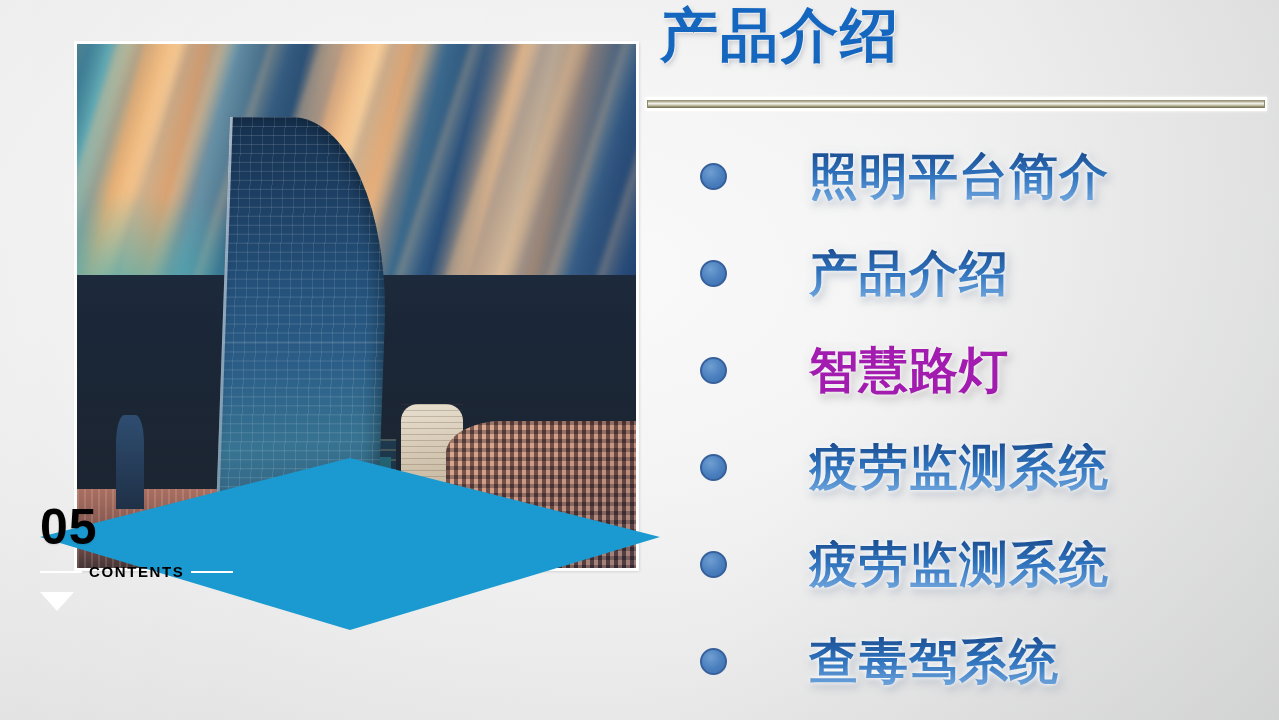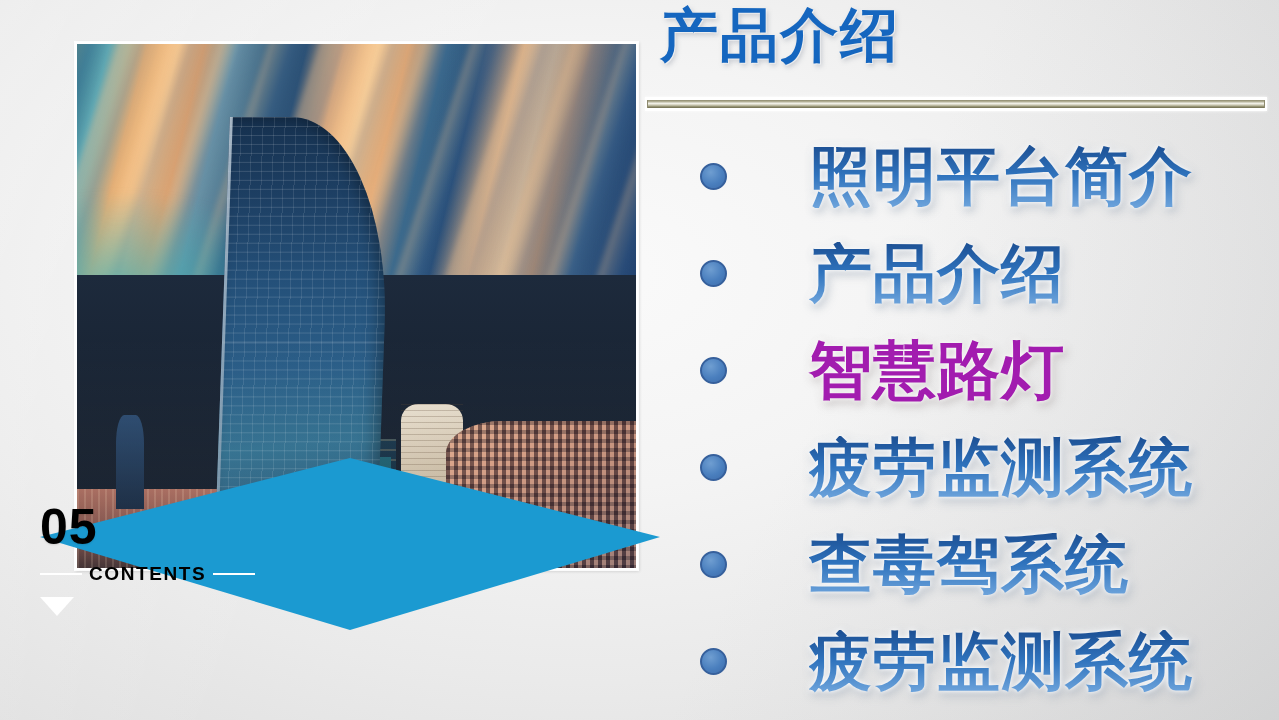--- a/index.html
+++ b/index.html
@@ -353,7 +353,7 @@
   }
   .item-label {
     margin-left: 82px;
-    font-size: 63px;
+    font-size: 49px;
     font-weight: bold;
     line-height: 1;
     letter-spacing: 1px;

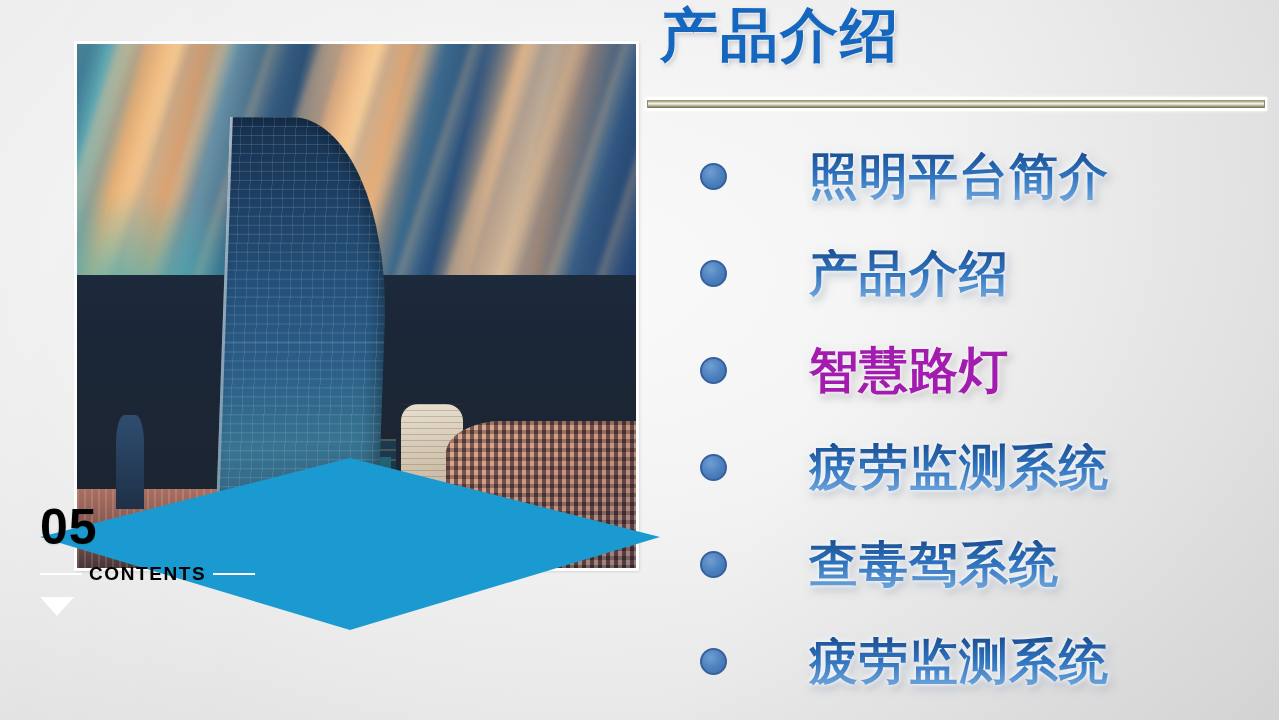--- a/index.html
+++ b/index.html
@@ -275,7 +275,7 @@
     background: #ffffff;
   }
   .badge-sub {
-    font-size: 19px;
+    font-size: 15px;
     font-weight: bold;
     letter-spacing: 1.6px;
   }

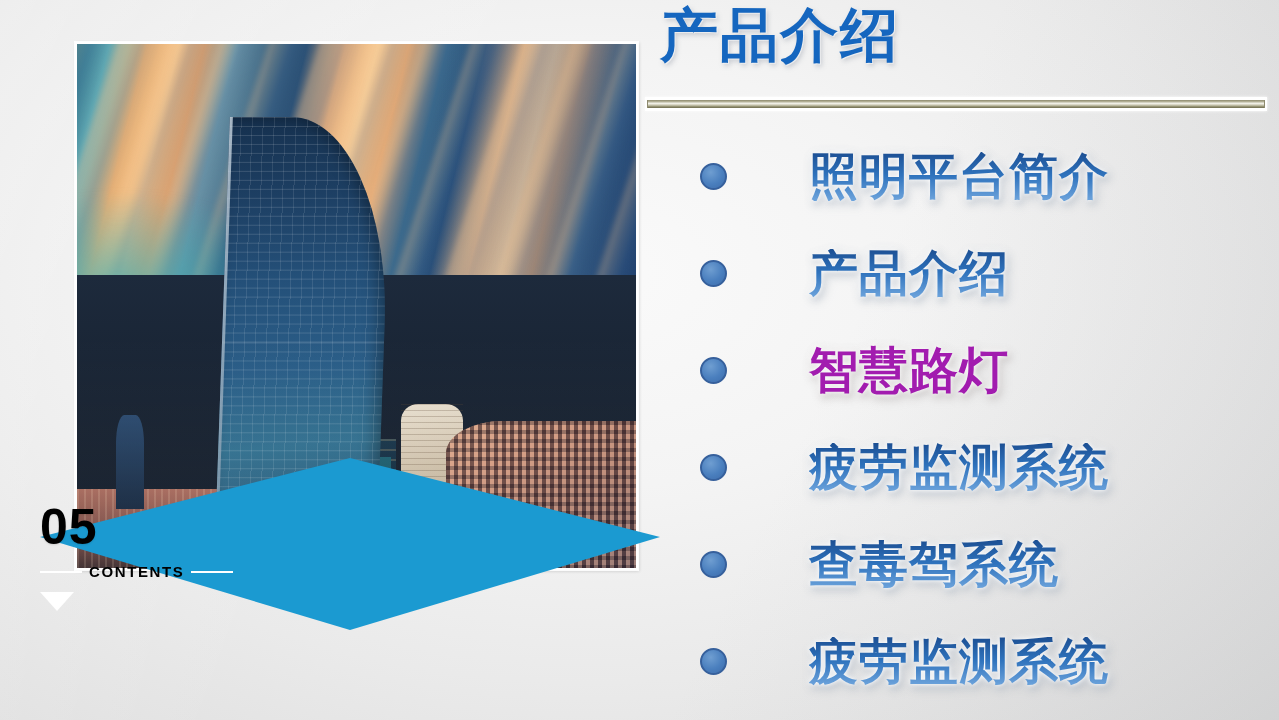--- a/index.html
+++ b/index.html
@@ -449,14 +449,14 @@
 
     <div class="list-item">
       <span class="bullet"></span>
+      <span class="item-label blue">疲劳监测系统</span>
+    </div>
+
+    <div class="list-item">
+      <span class="bullet"></span>
       <span class="item-label blue">查毒驾系统</span>
     </div>
 
-    <div class="list-item">
-      <span class="bullet"></span>
-      <span class="item-label blue">疲劳监测系统</span>
-    </div>
-
   </div>
 
 </div>

